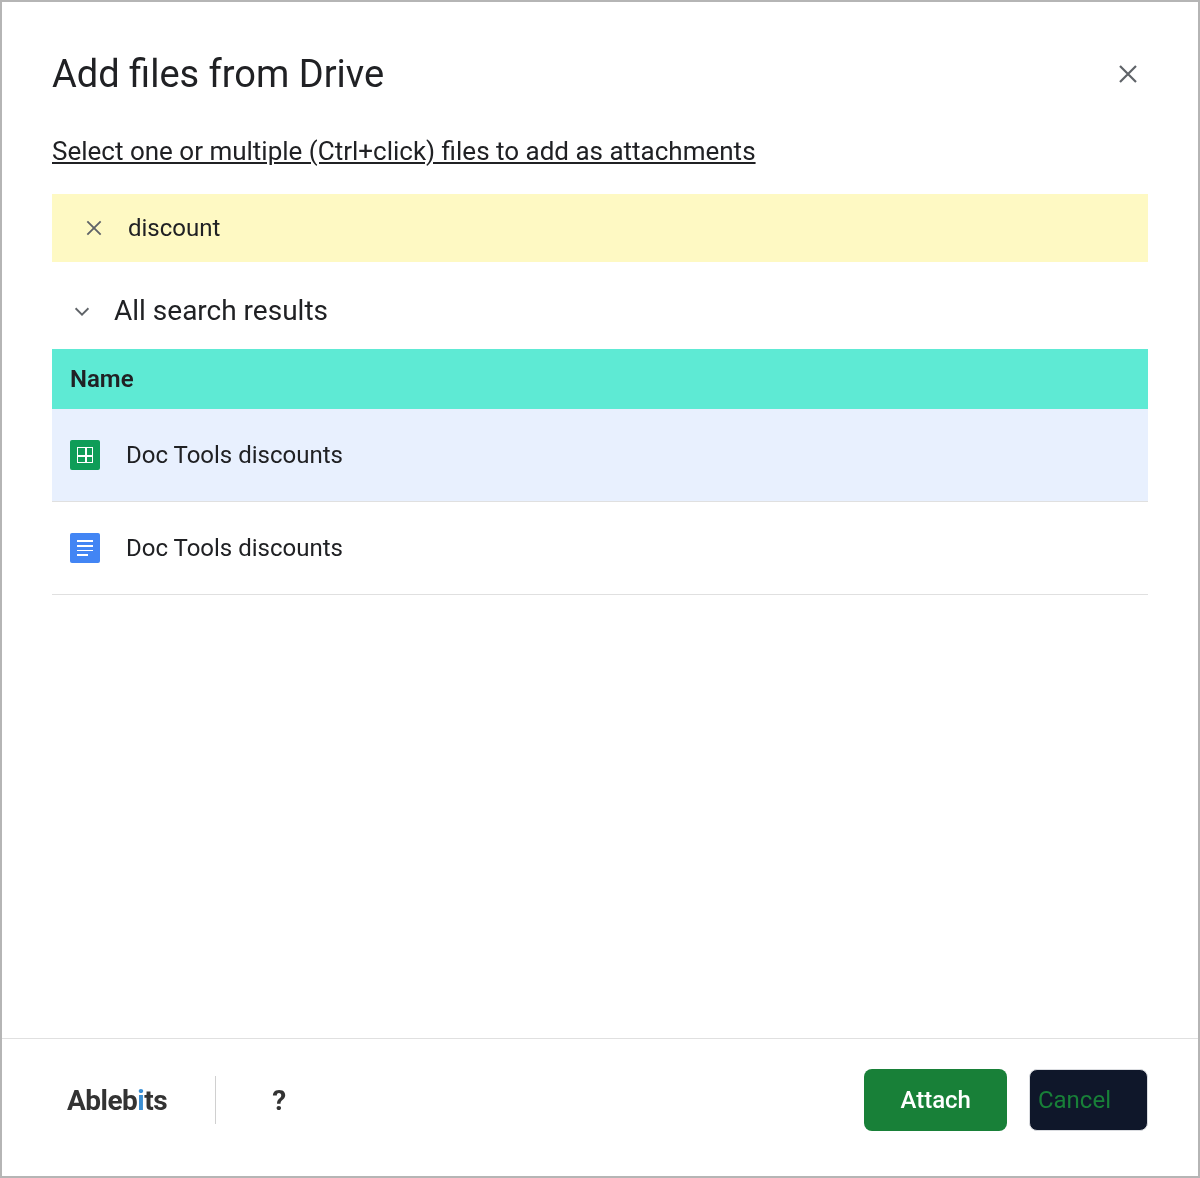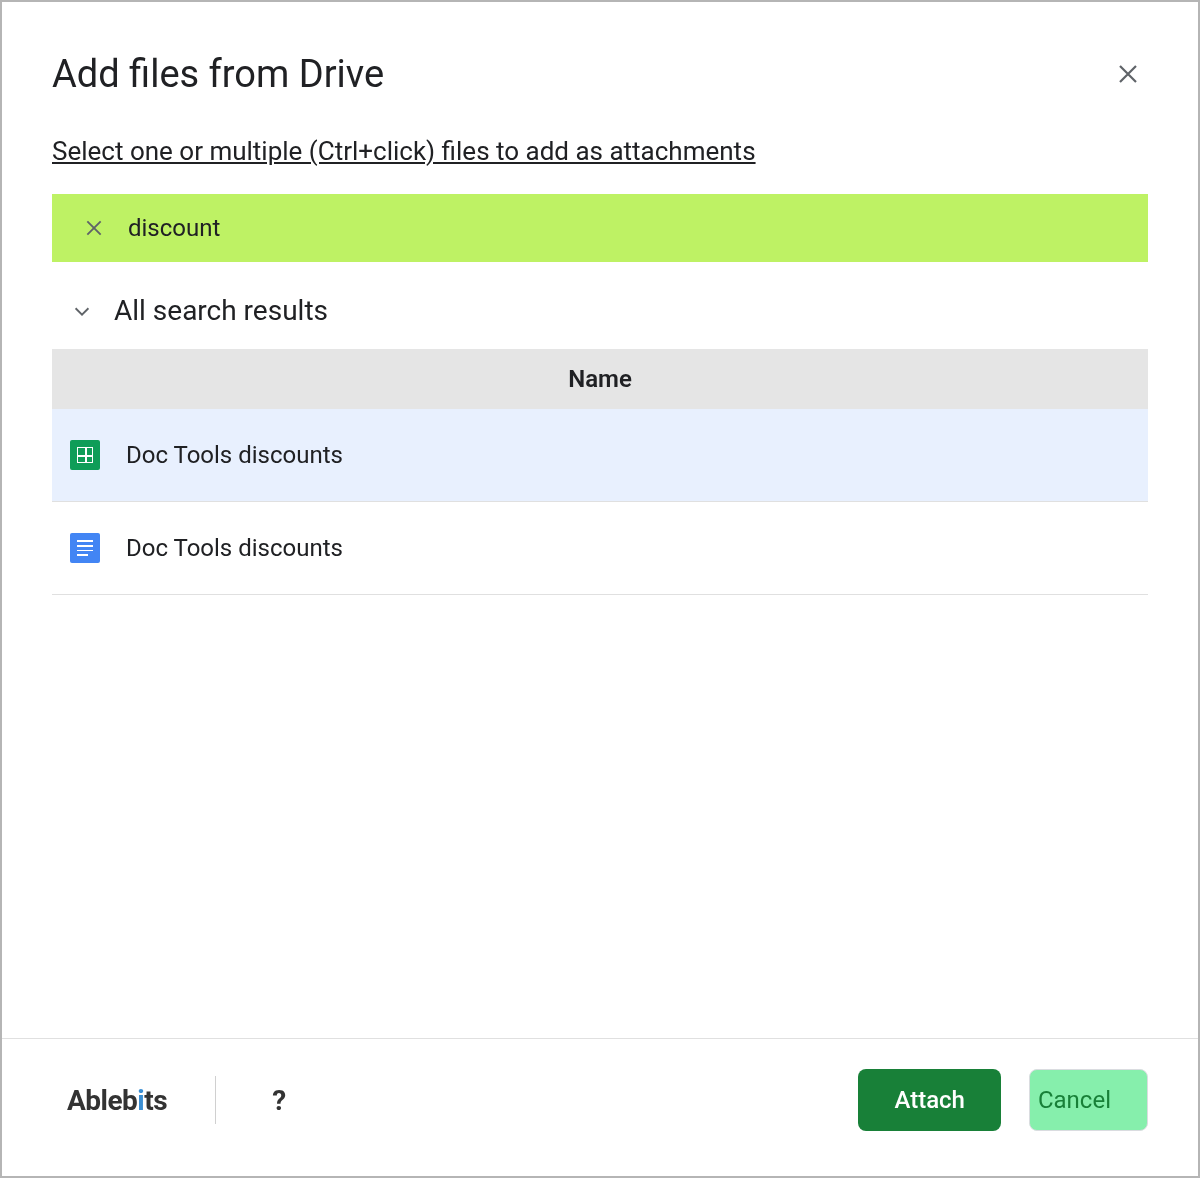--- a/index.html
+++ b/index.html
@@ -54,7 +54,7 @@
       text-decoration: underline;
     }
     .search-bar {
-      background: #bef264;
+      background: #fef9c3;
       display: flex;
       align-items: center;
       padding: 20px 30px;

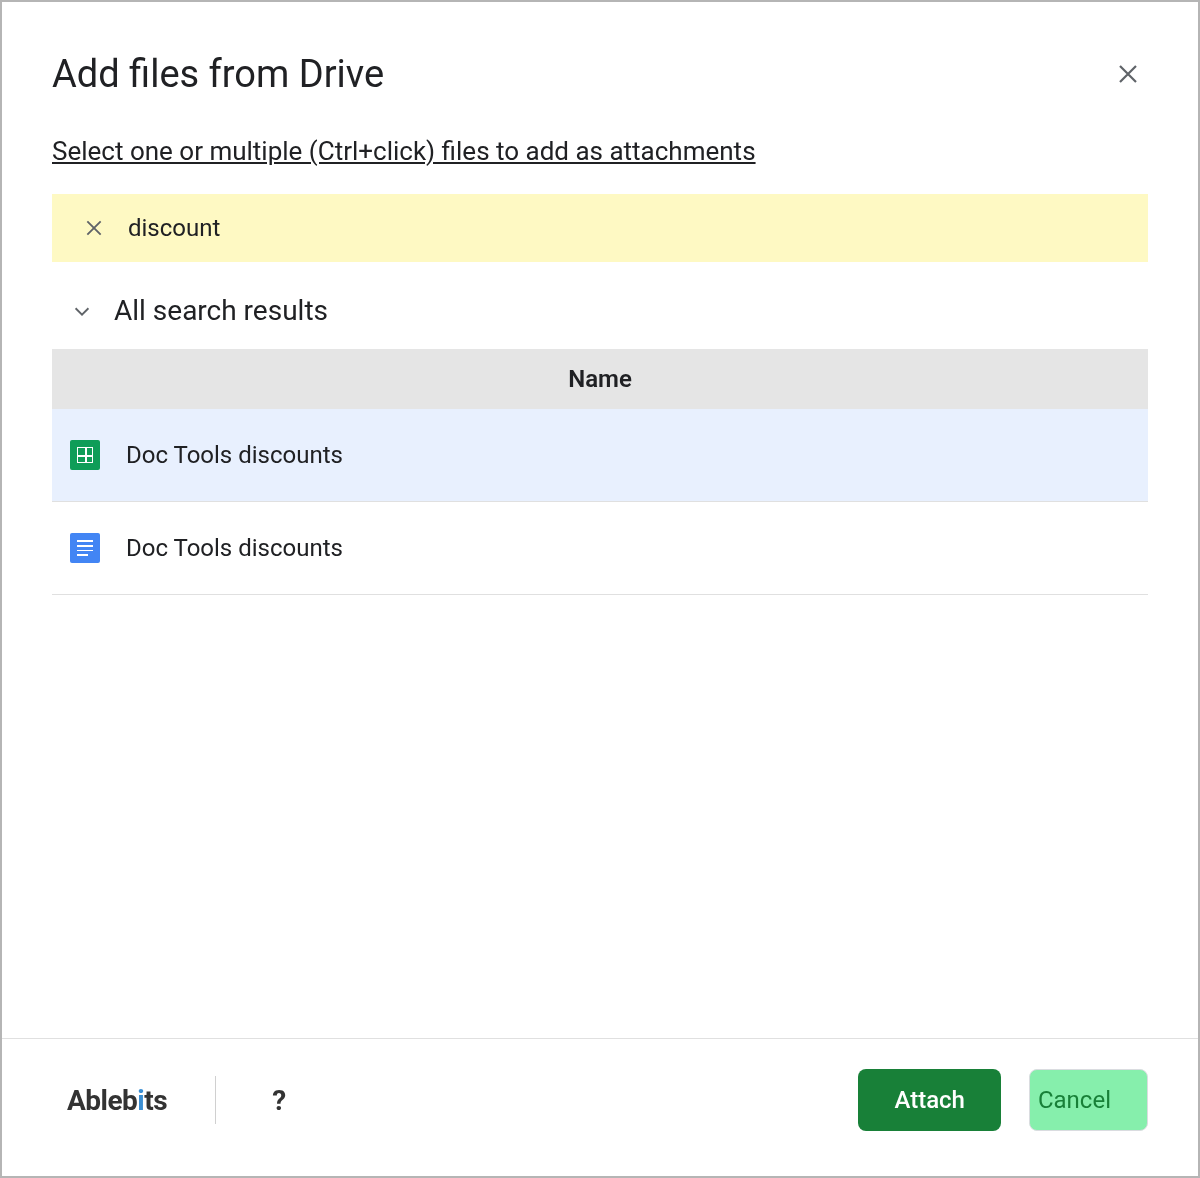--- a/index.html
+++ b/index.html
@@ -100,12 +100,11 @@
       color: #202124;
     }
     .table-header {
-      background: #e5e5e5;
+      background: #5eead4;
       padding: 16px 18px;
       font-size: 24px;
       font-weight: 600;
       color: #202124;
-      text-align: center;
     }
     .file-row {
       display: flex;

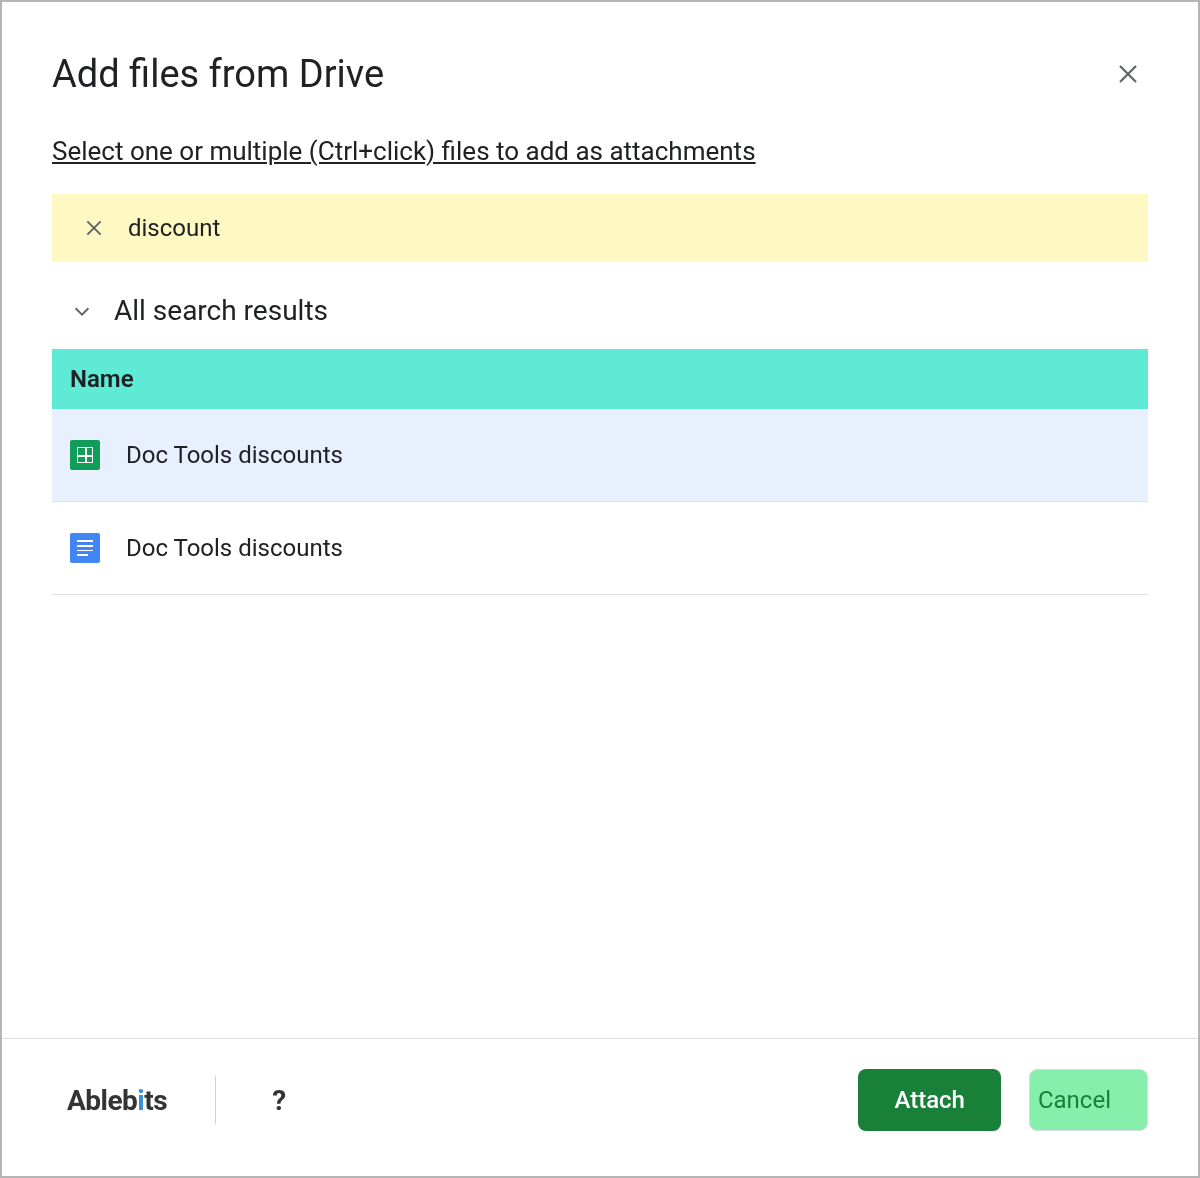--- a/index.html
+++ b/index.html
@@ -212,7 +212,7 @@
     }
     .footer-right {
       display: flex;
-      gap: 28px;
+      gap: 22px;
     }
     .btn {
       padding: 16px 36px;

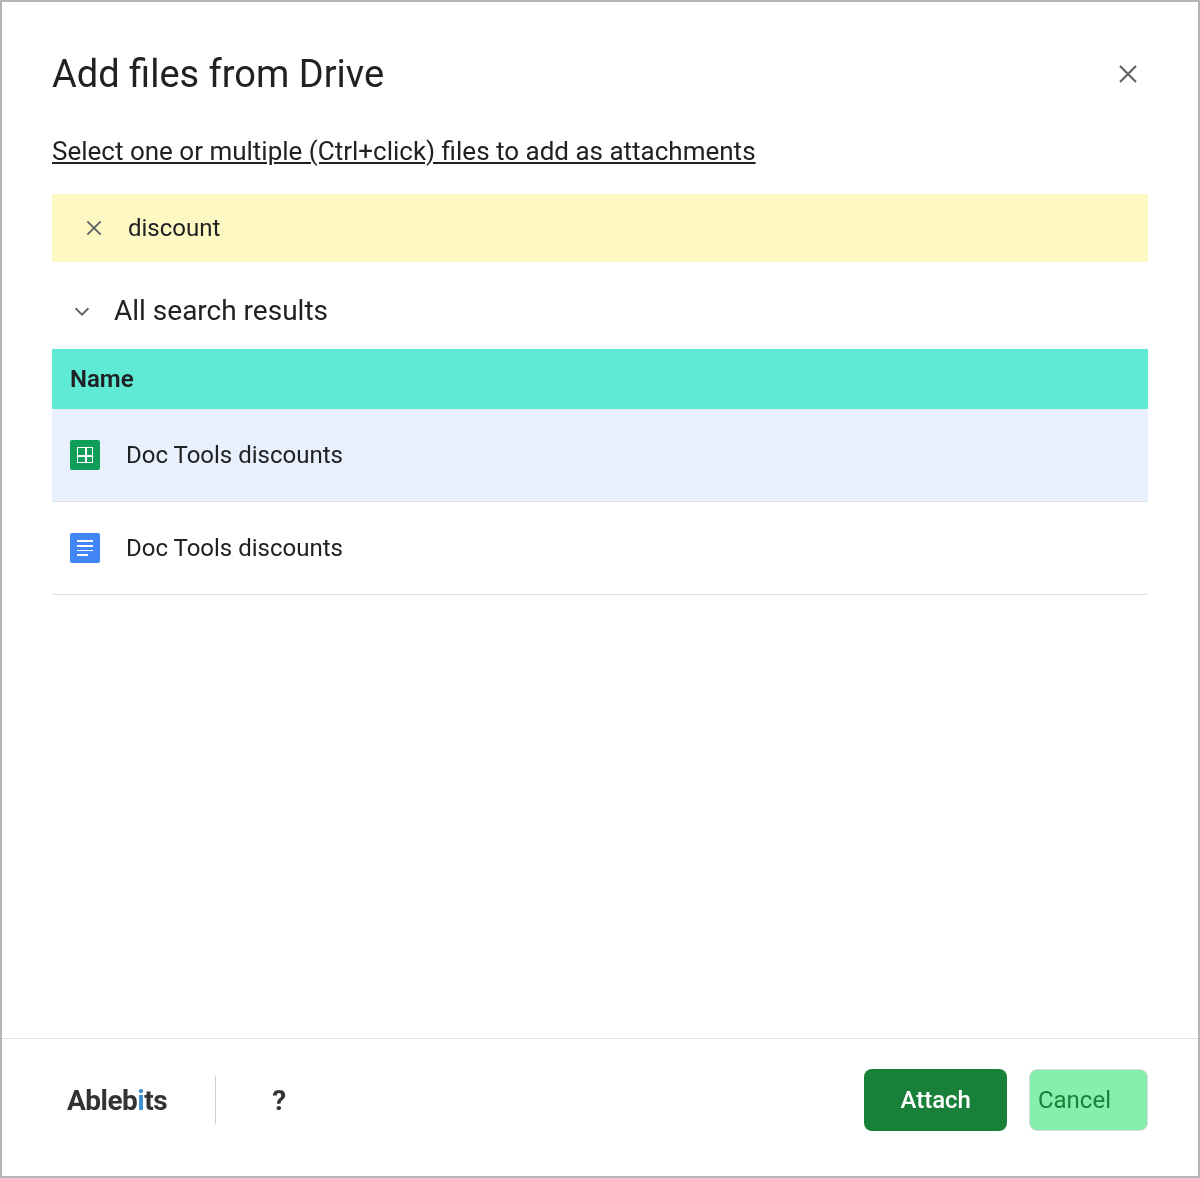--- a/index.html
+++ b/index.html
@@ -228,7 +228,7 @@
       font-weight: 500;
     }
     .btn-secondary {
-      background: #86efac;
+      background: #0f172a;
       color: #188038;
       border: 1px solid #dadce0;
       padding-left: 8px;

